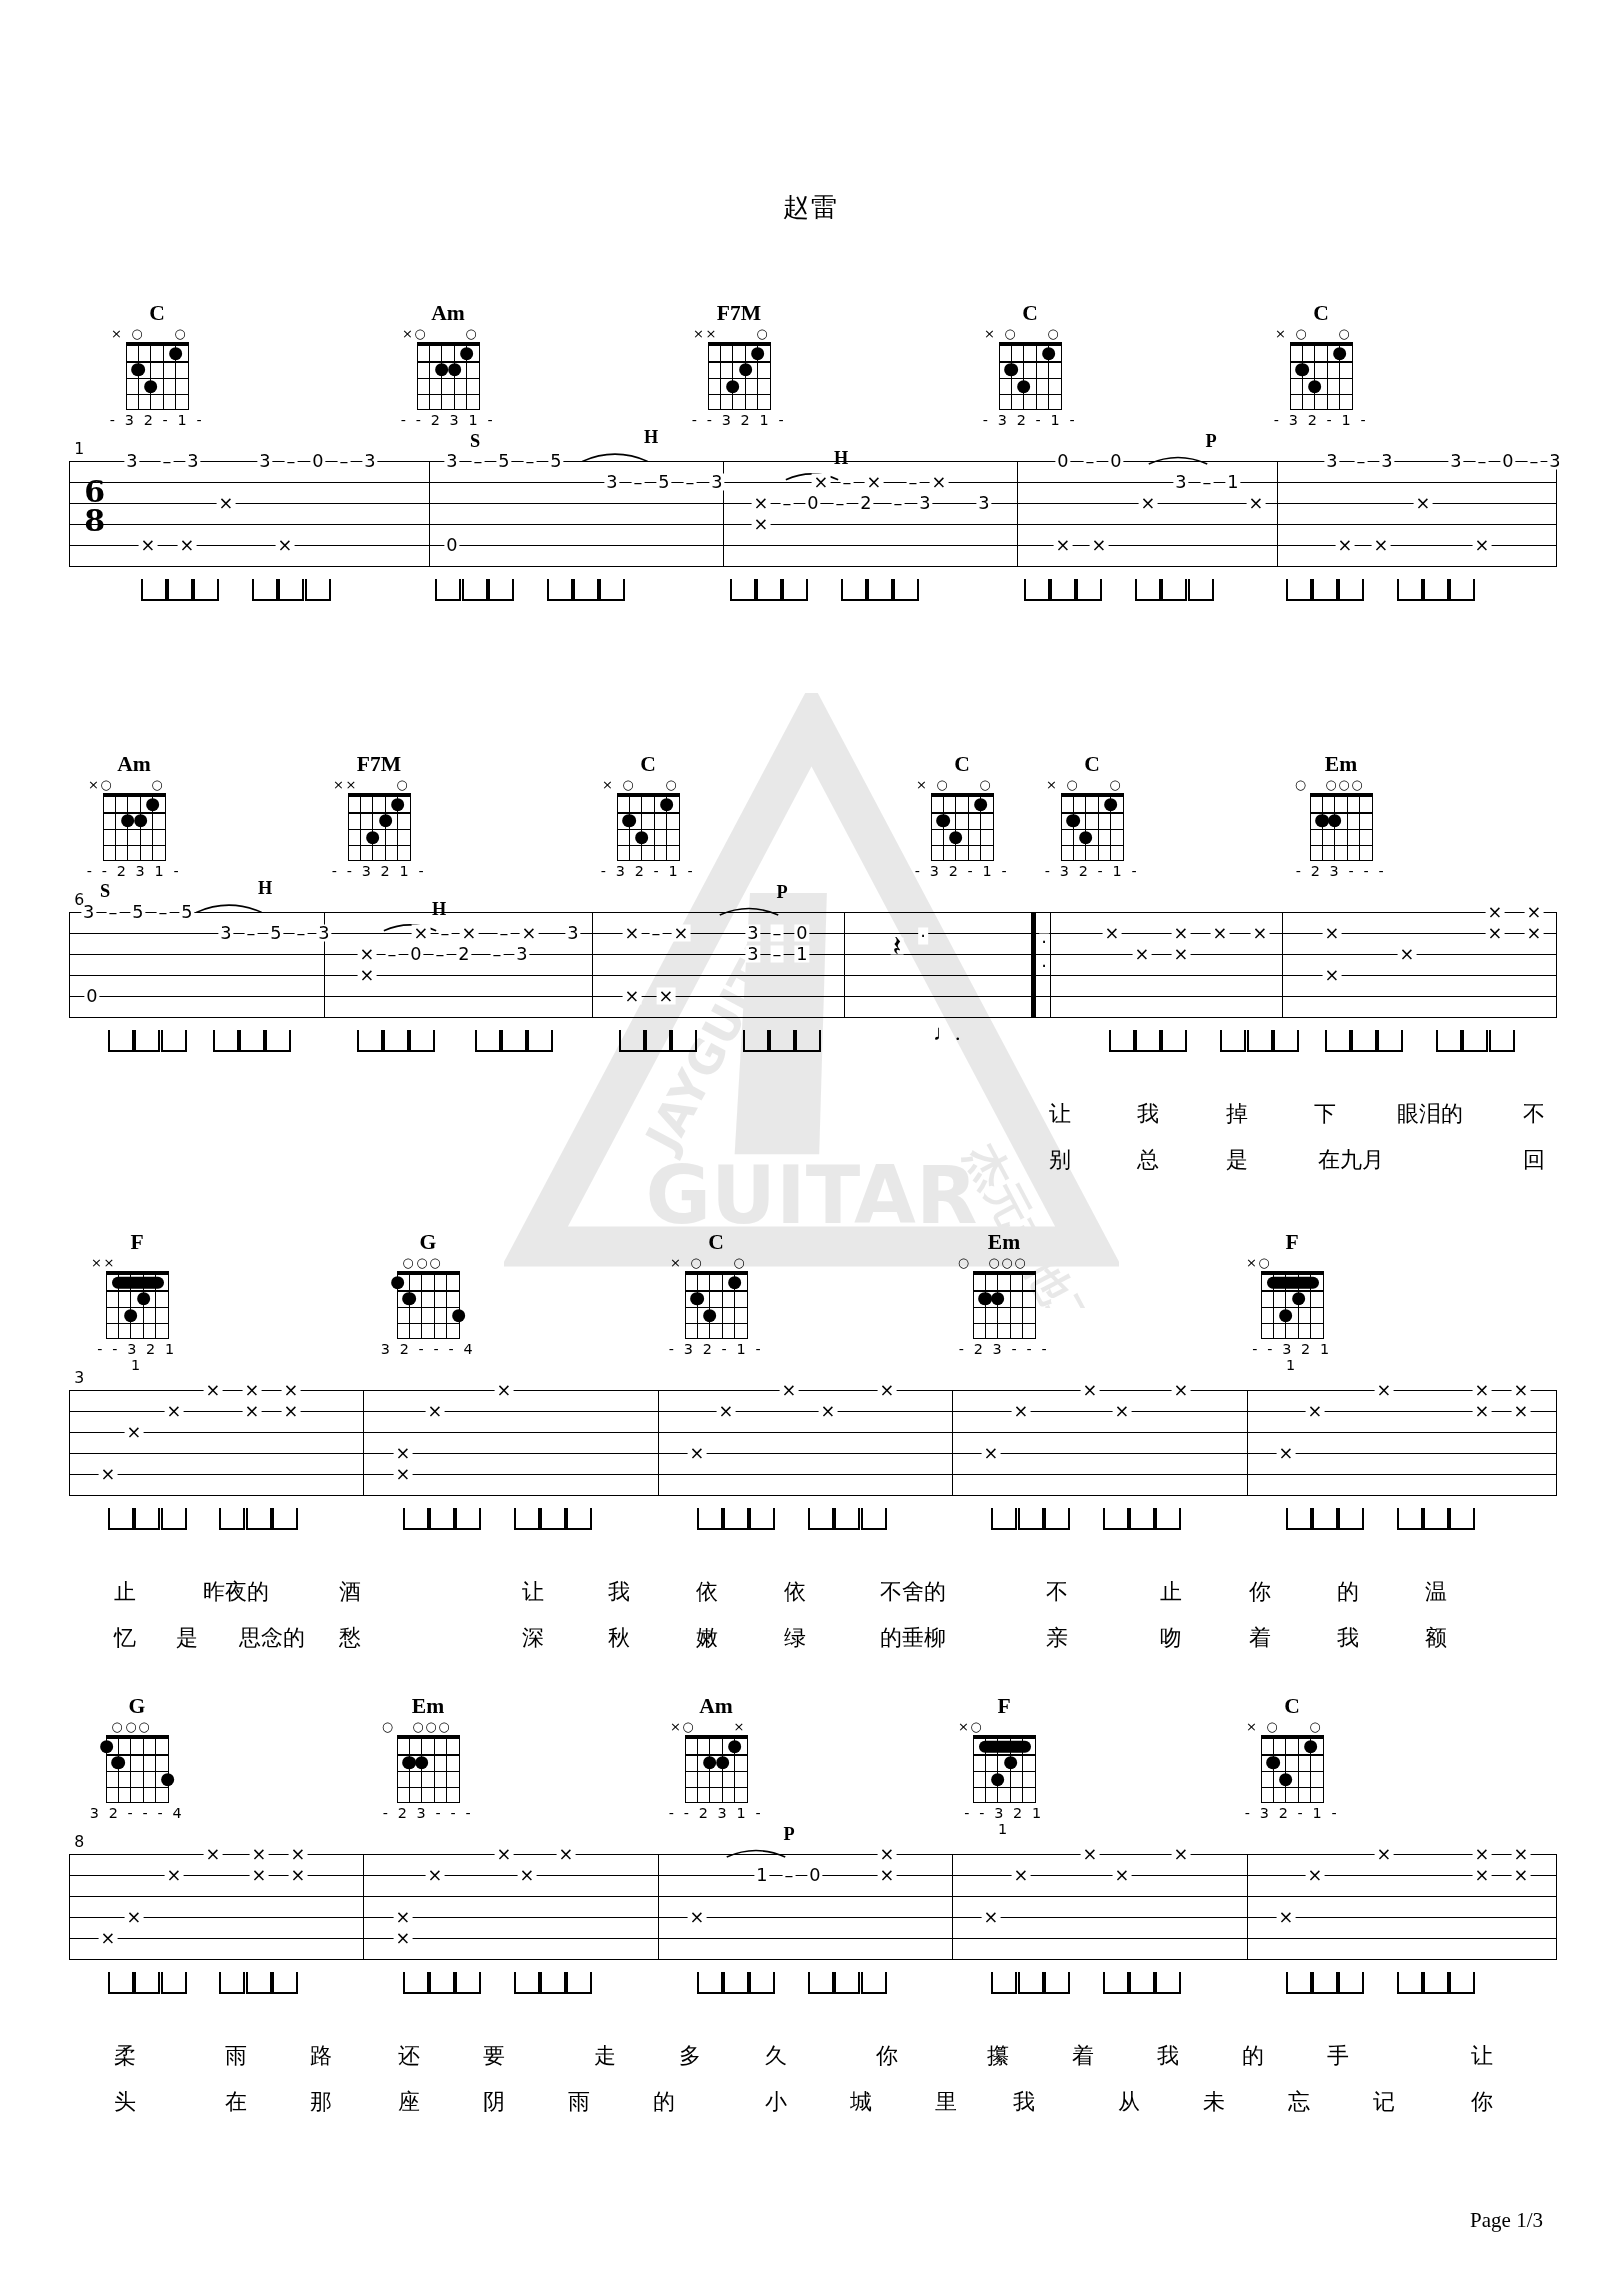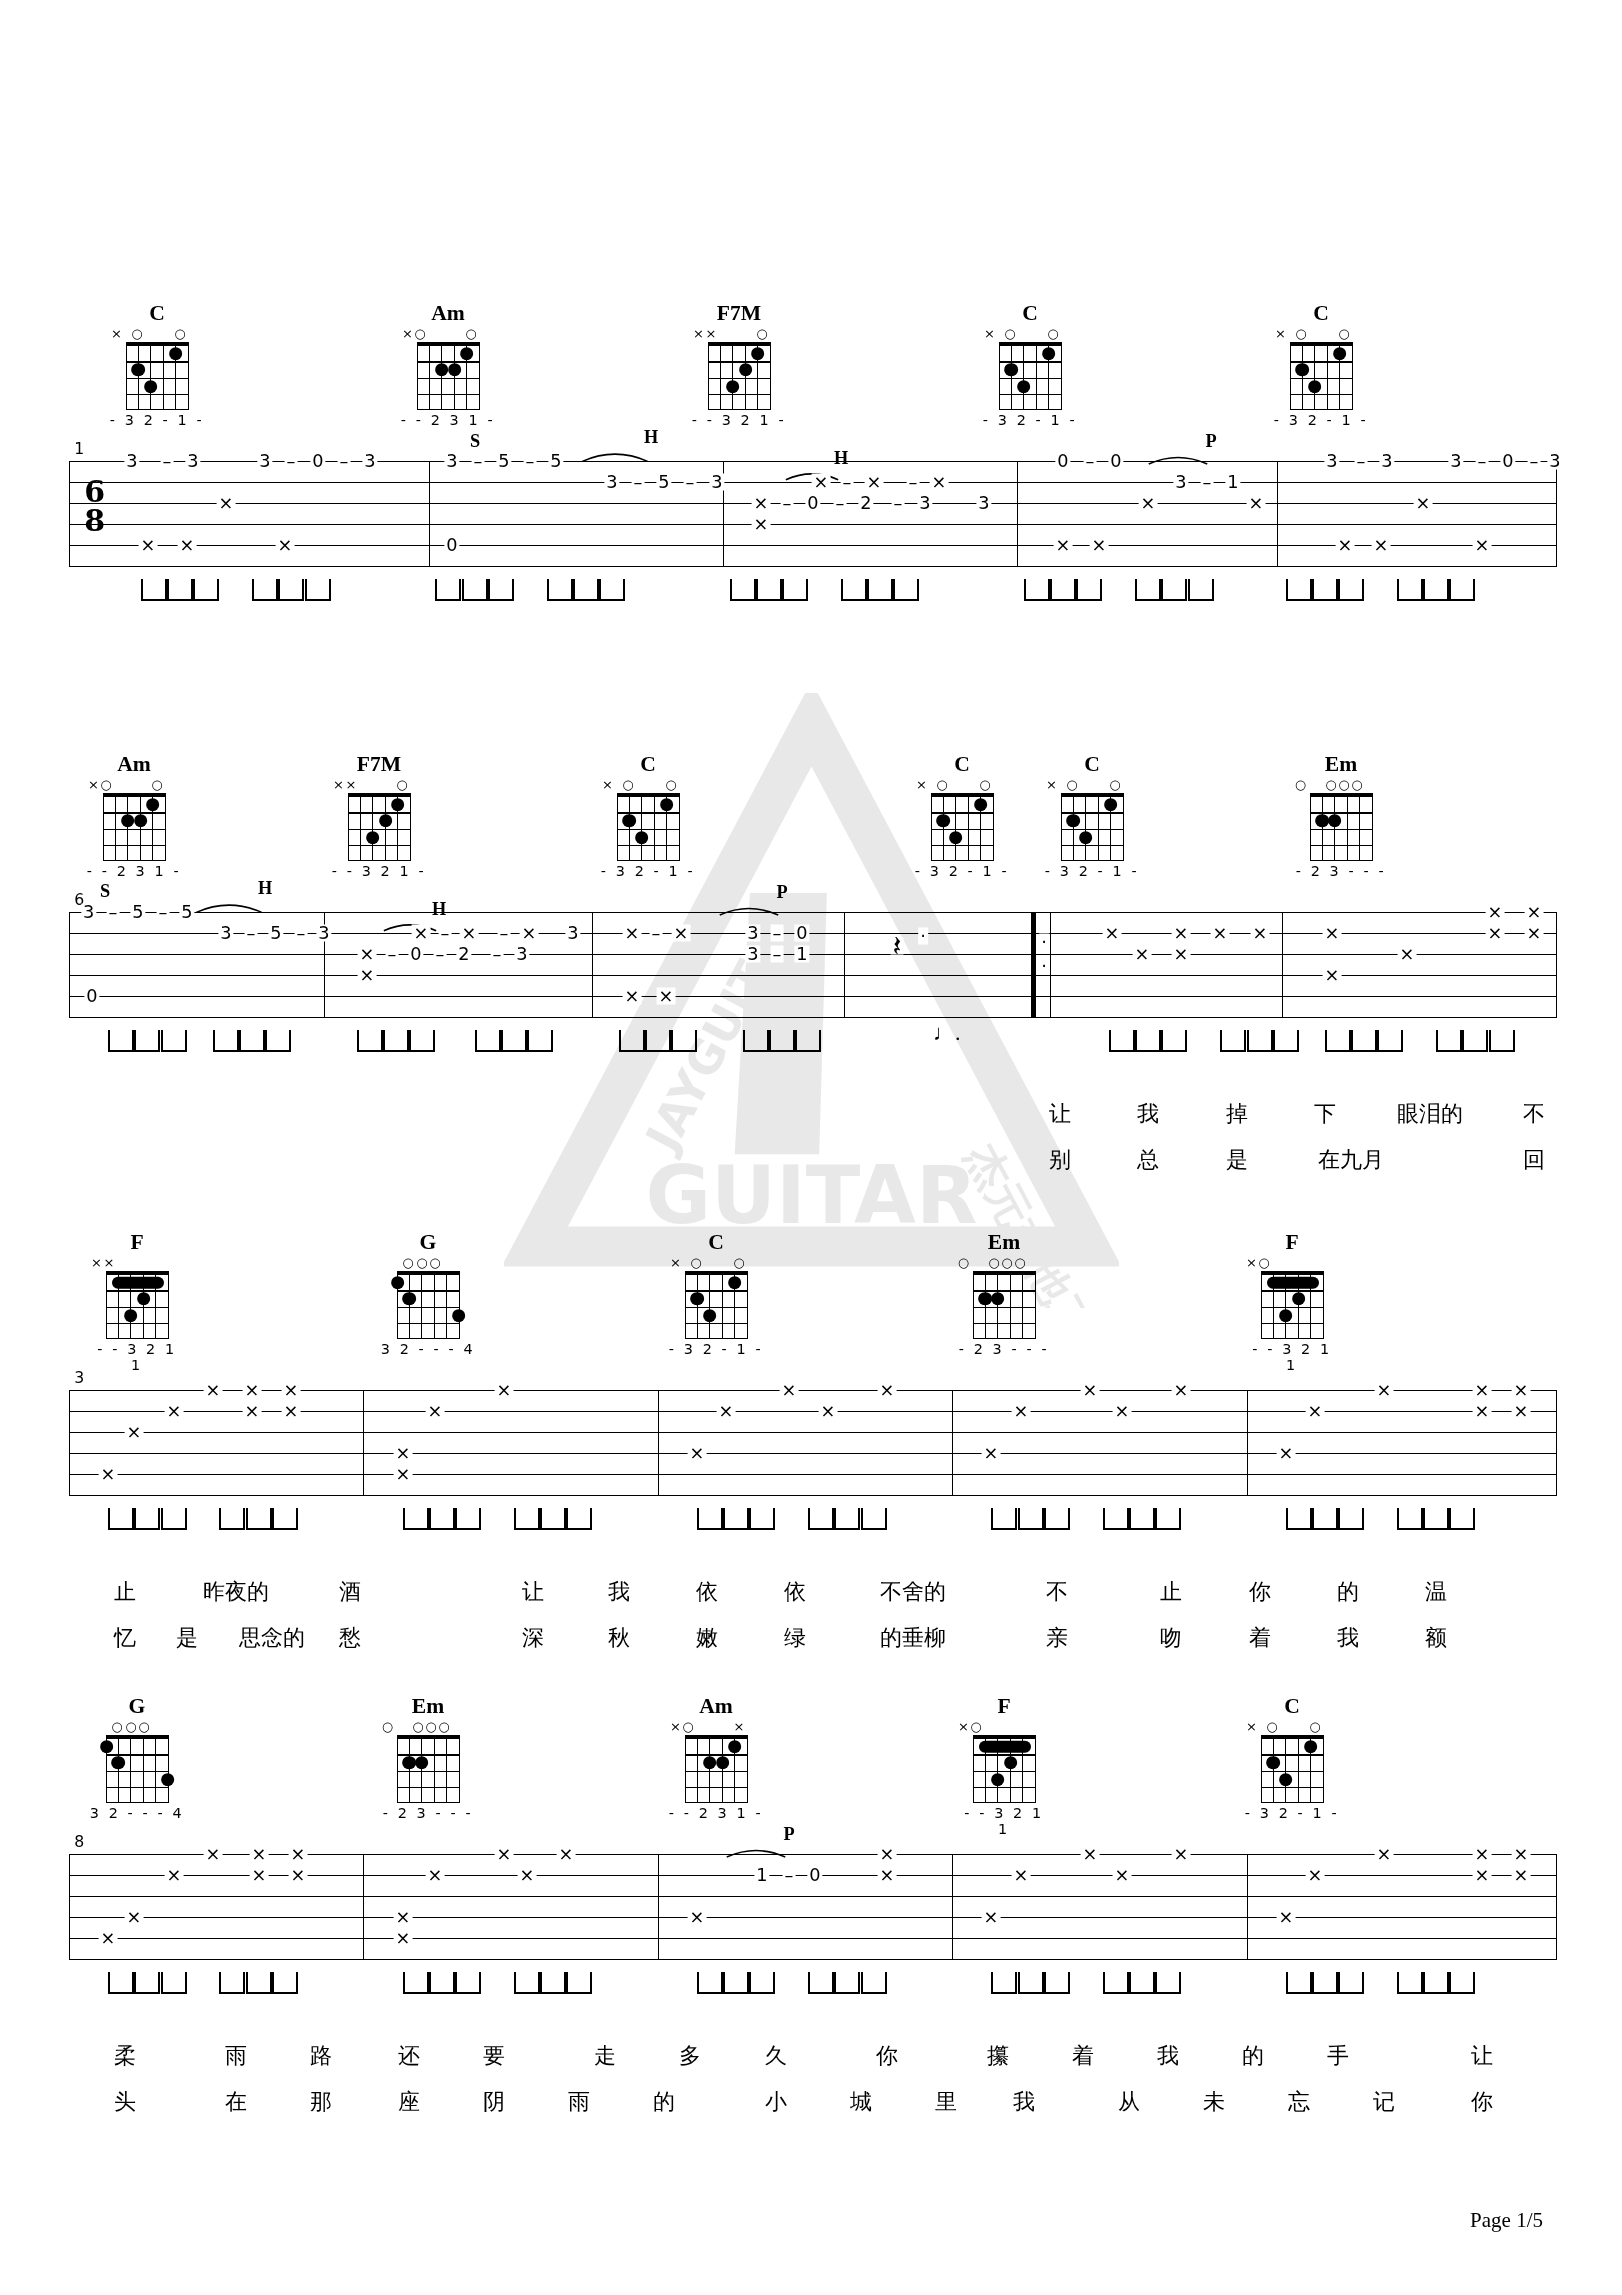--- a/index.html
+++ b/index.html
@@ -58,6 +58,7 @@
 
 <div class="page">
 
+  <div class="subtitle">赵雷</div>
 
   <div class="watermark">
     <svg class="wm-tri" viewBox="0 0 400 400">

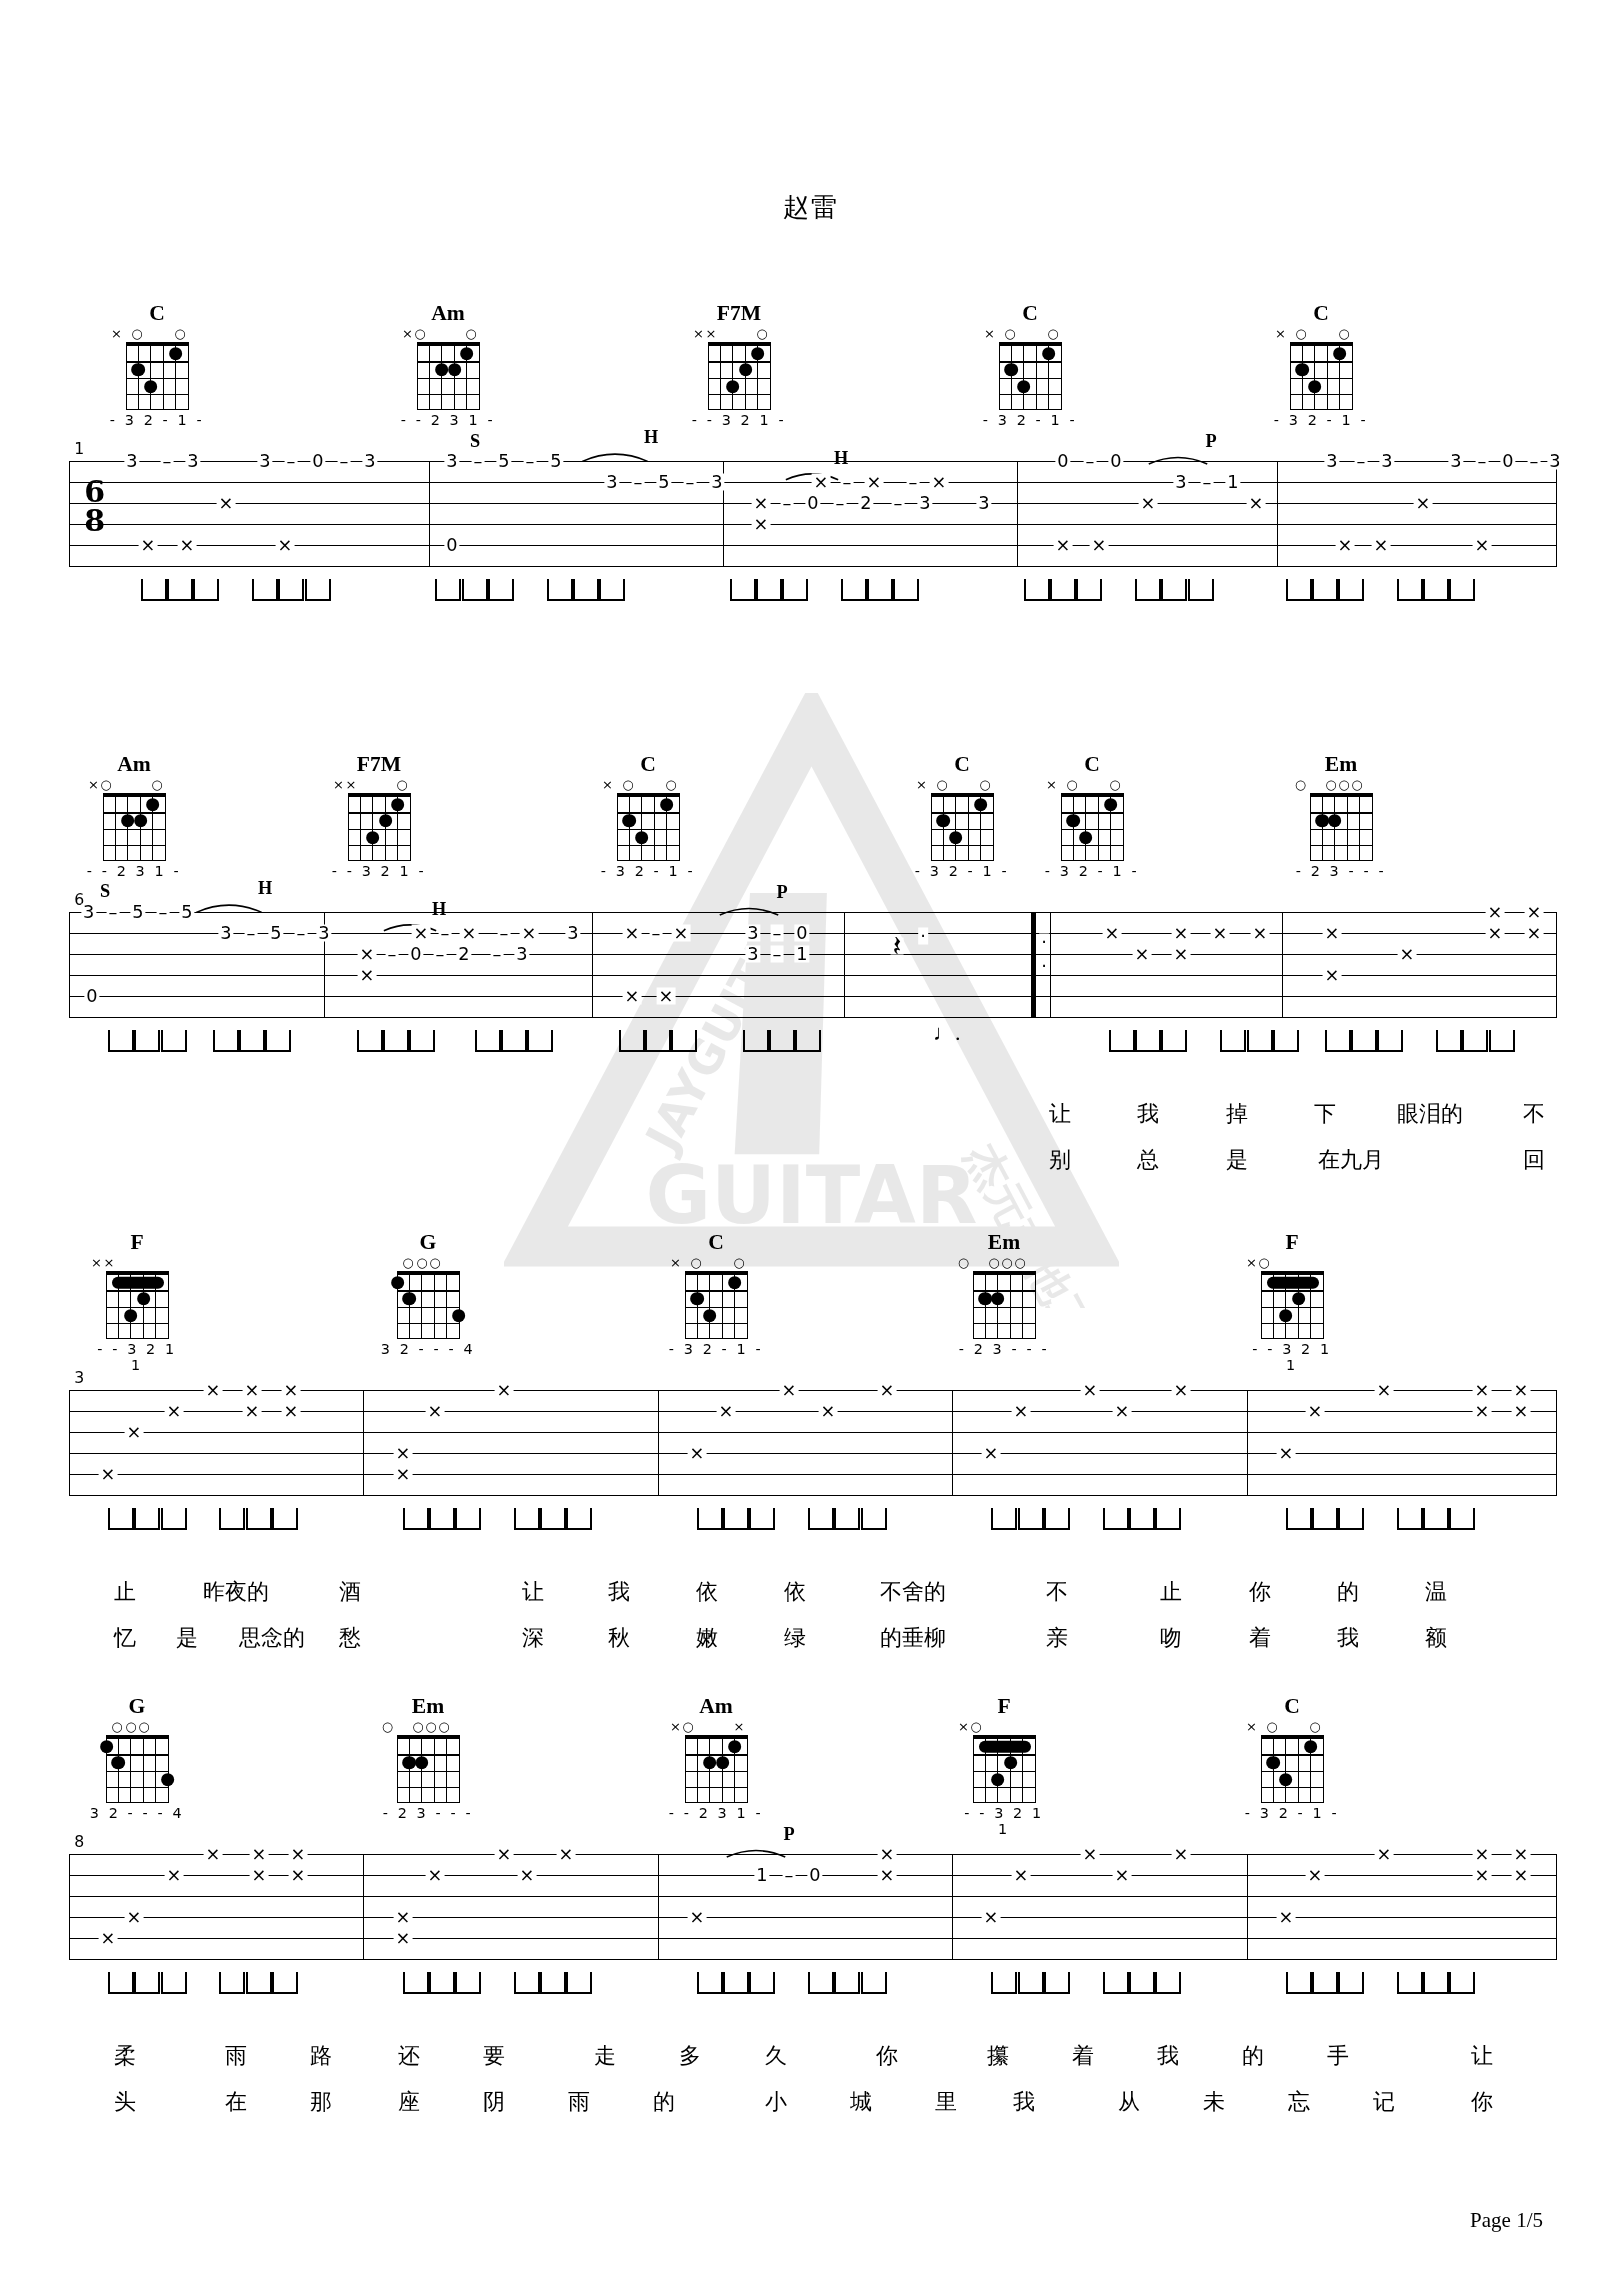--- a/index.html
+++ b/index.html
@@ -1056,7 +1056,7 @@
     </div>
   </div>
 
-  <div class="pagenum">Page 1/5</div>
+  <div class="pagenum">Page 1/3</div>
 </div>
 
 

